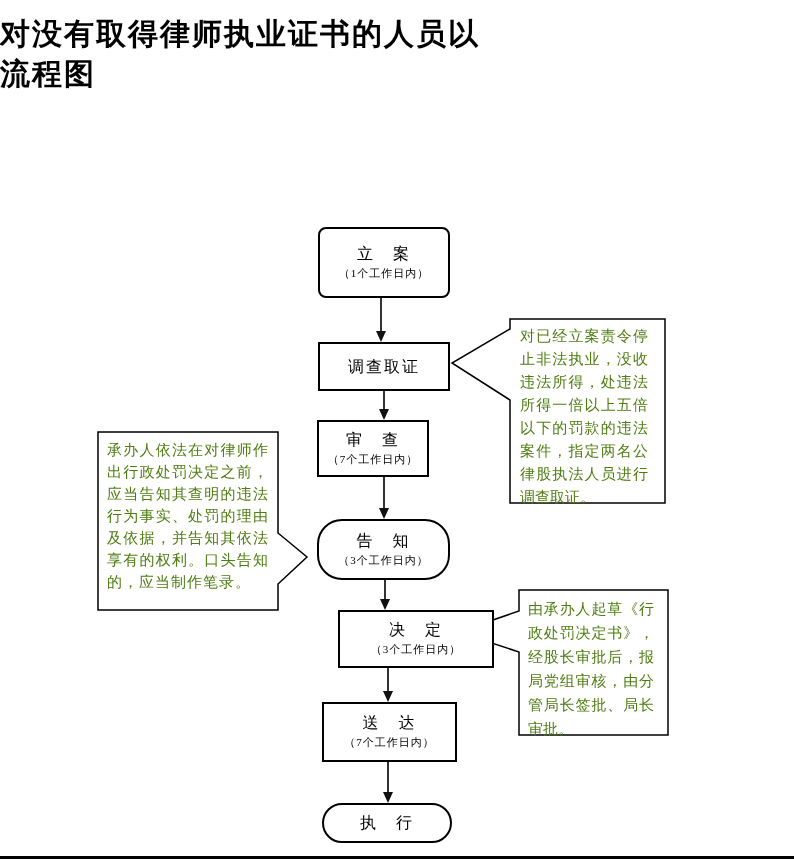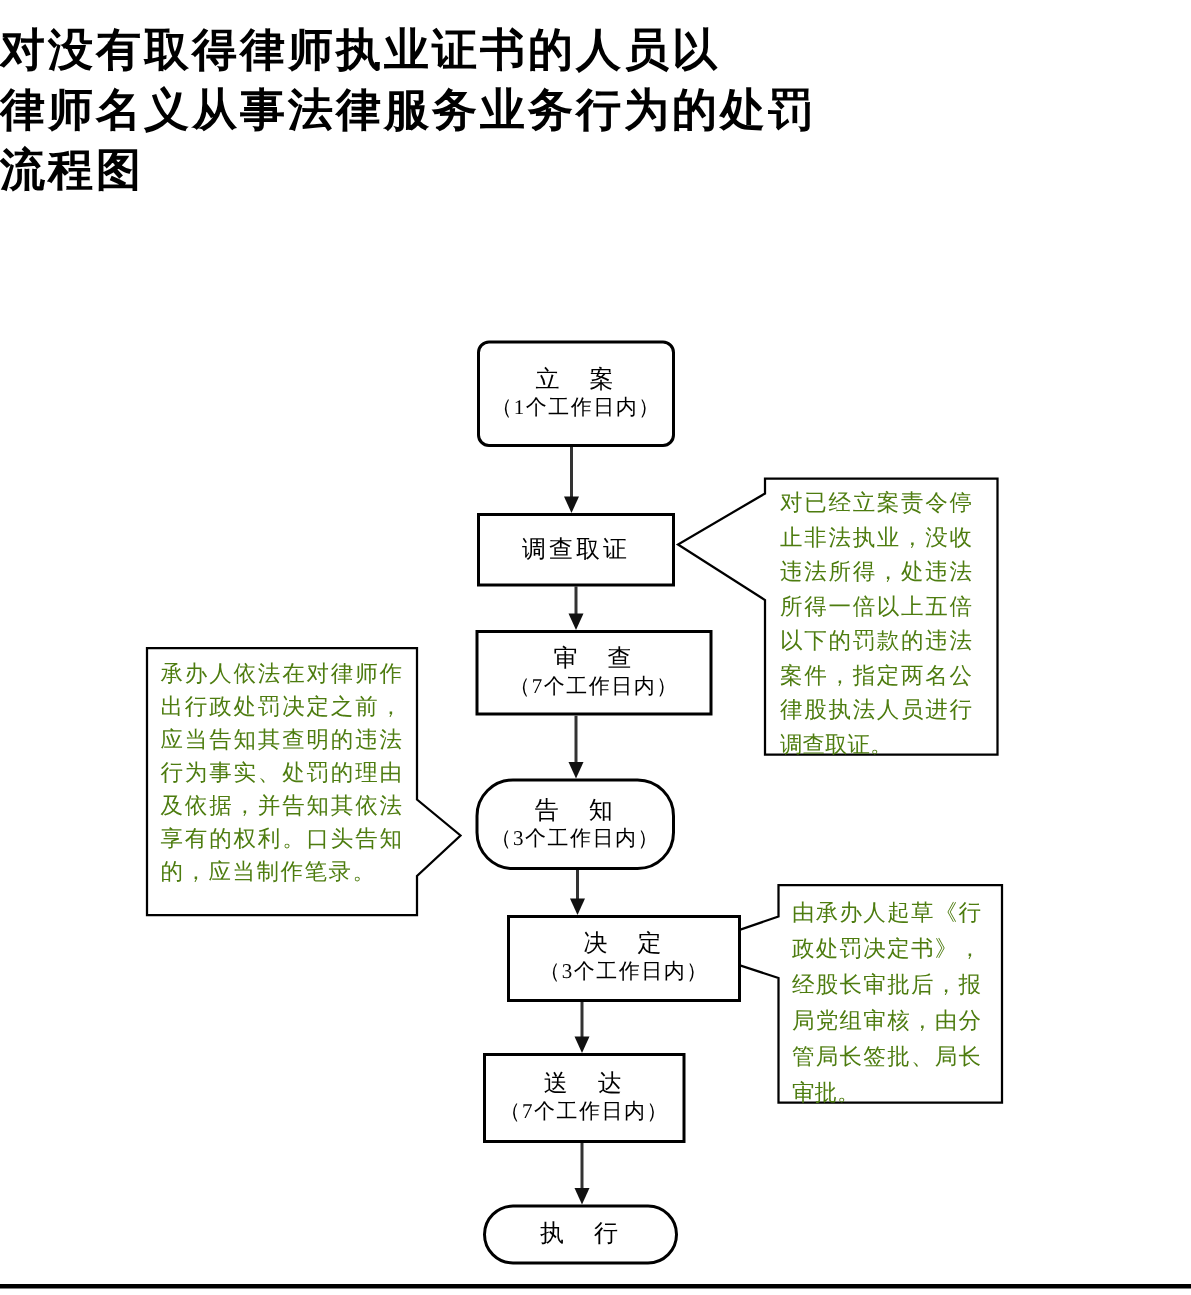--- a/index.html
+++ b/index.html
@@ -107,7 +107,6 @@
 
 <div class="title">
   <div>对没有取得律师执业证书的人员以</div>
-  <div>律师名义从事法律服务业务行为的处罚</div>
   <div>流程图</div>
 </div>
 

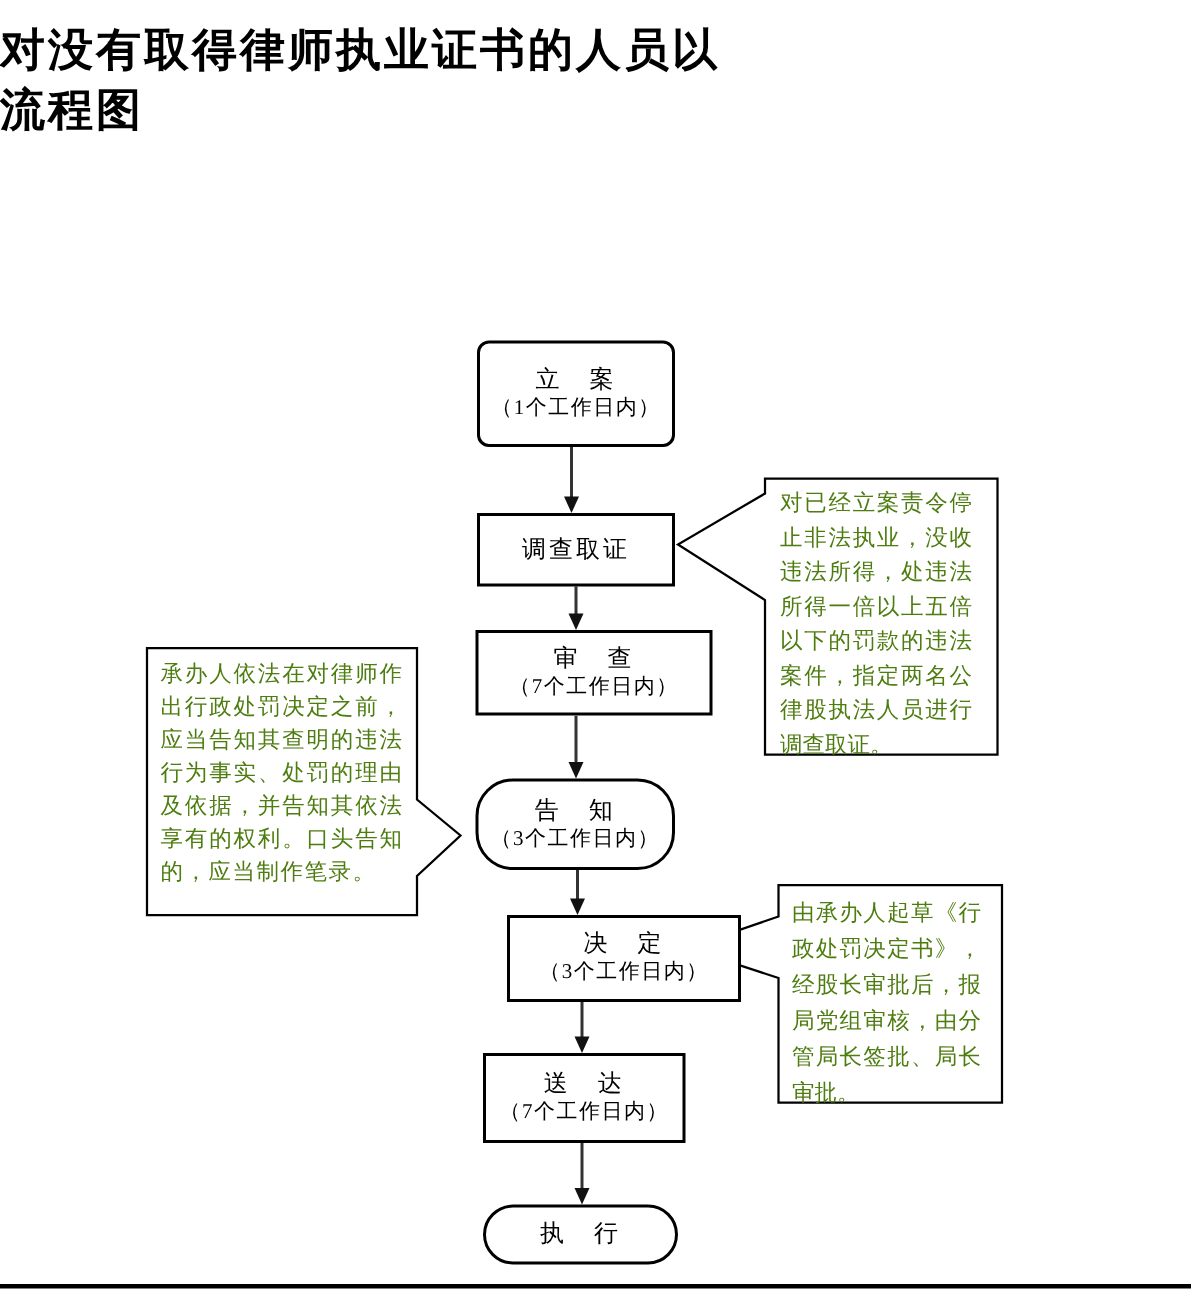--- a/index.html
+++ b/index.html
@@ -57,7 +57,7 @@
     white-space: nowrap;
   }
   .node .sub {
-    font-size: 14px;
+    font-size: 11px;
     letter-spacing: 1px;
     line-height: 18px;
     white-space: nowrap;

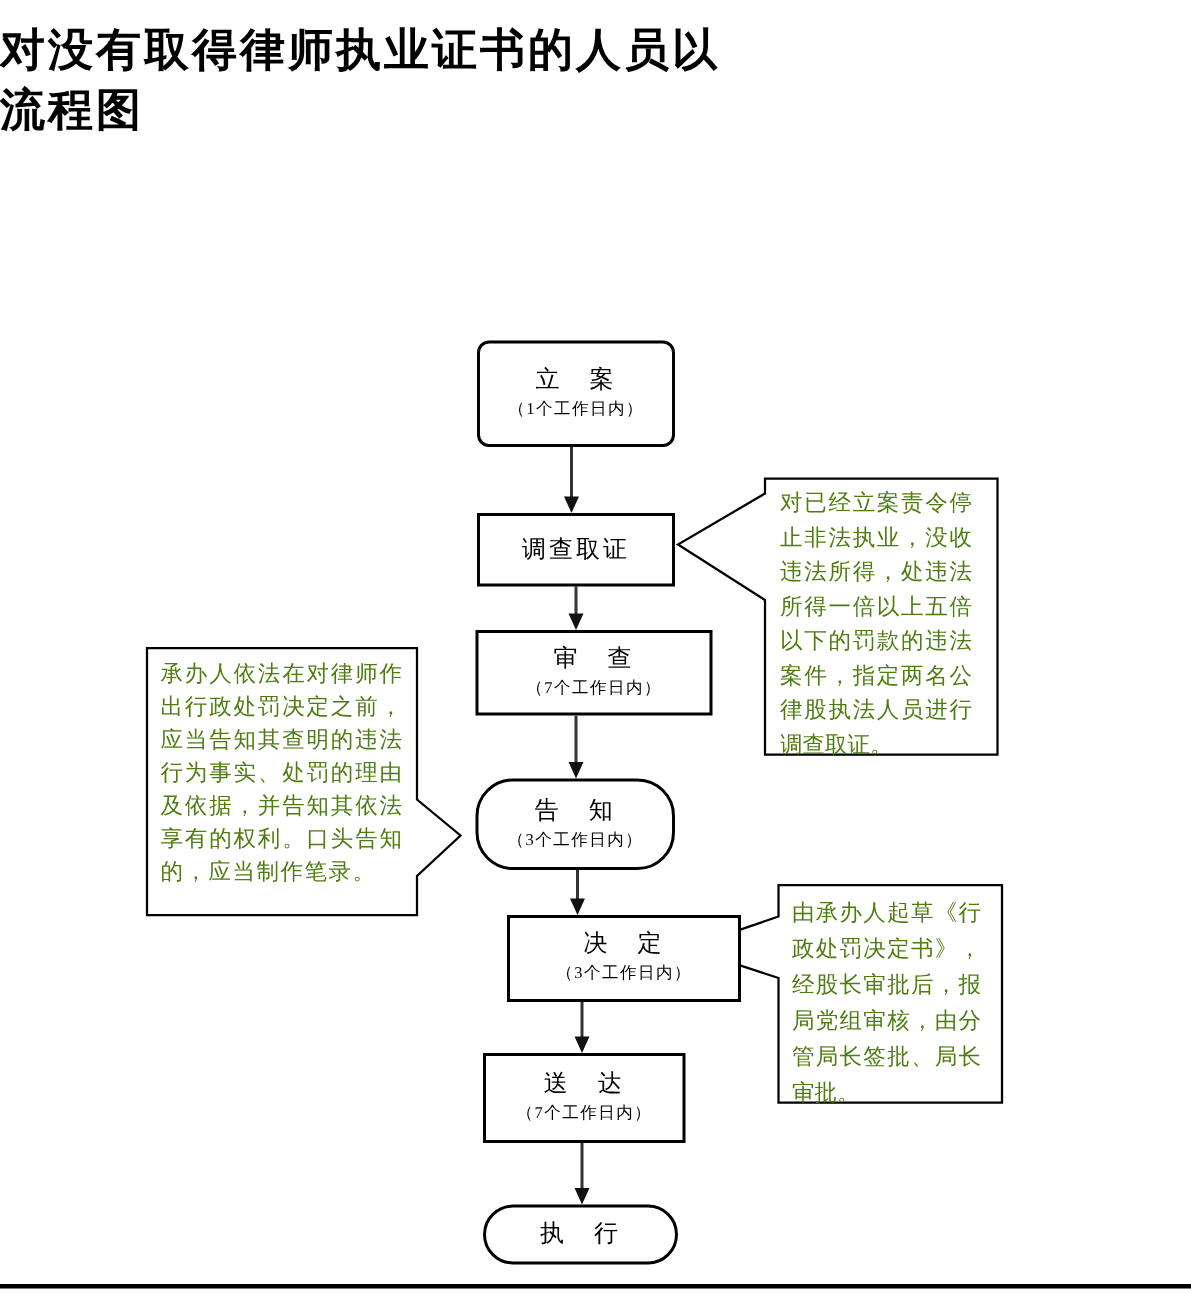--- a/index.html
+++ b/index.html
@@ -65,7 +65,7 @@
   .node-terminator { border-radius: 8px; }
   #node-lian     { left: 318px; top: 227px; width: 132px; height: 71px; }
   #node-diaocha  { left: 318px; top: 342px; width: 132px; height: 49px; }
-  #node-shencha  { left: 317px; top: 420px; width: 158px; height: 57px; }
+  #node-shencha  { left: 317px; top: 420px; width: 112px; height: 57px; }
   #node-gaozhi   { left: 317px; top: 519px; width: 133px; height: 61px; border-radius: 25px; }
   #node-jueding  { left: 338px; top: 610px; width: 156px; height: 58px; }
   #node-songda   { left: 322px; top: 702px; width: 135px; height: 60px; }

